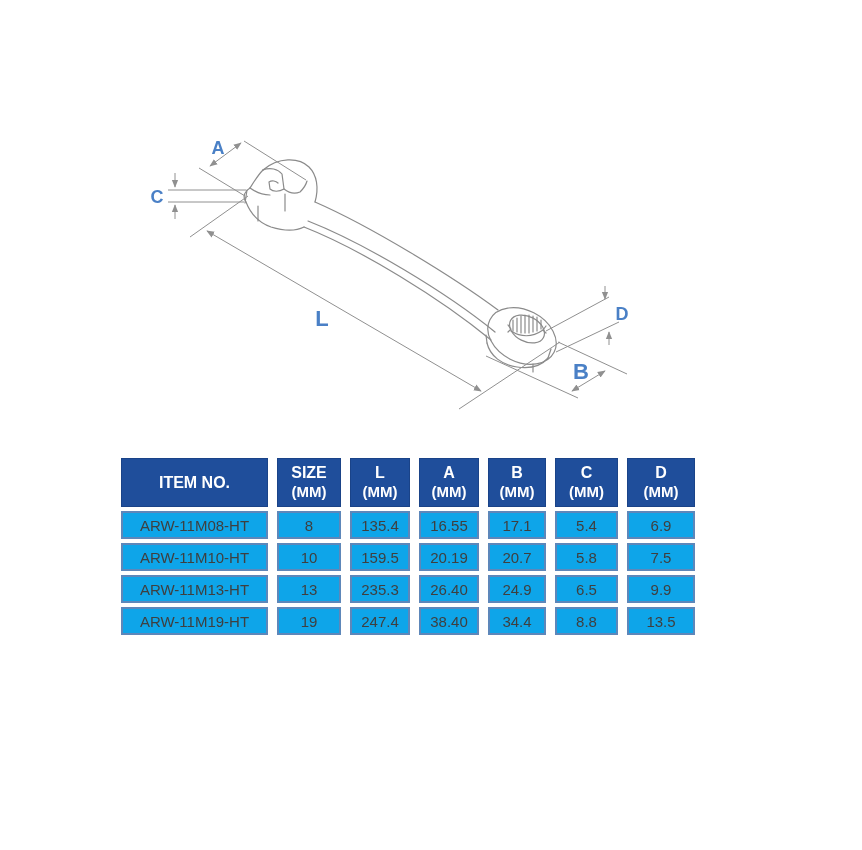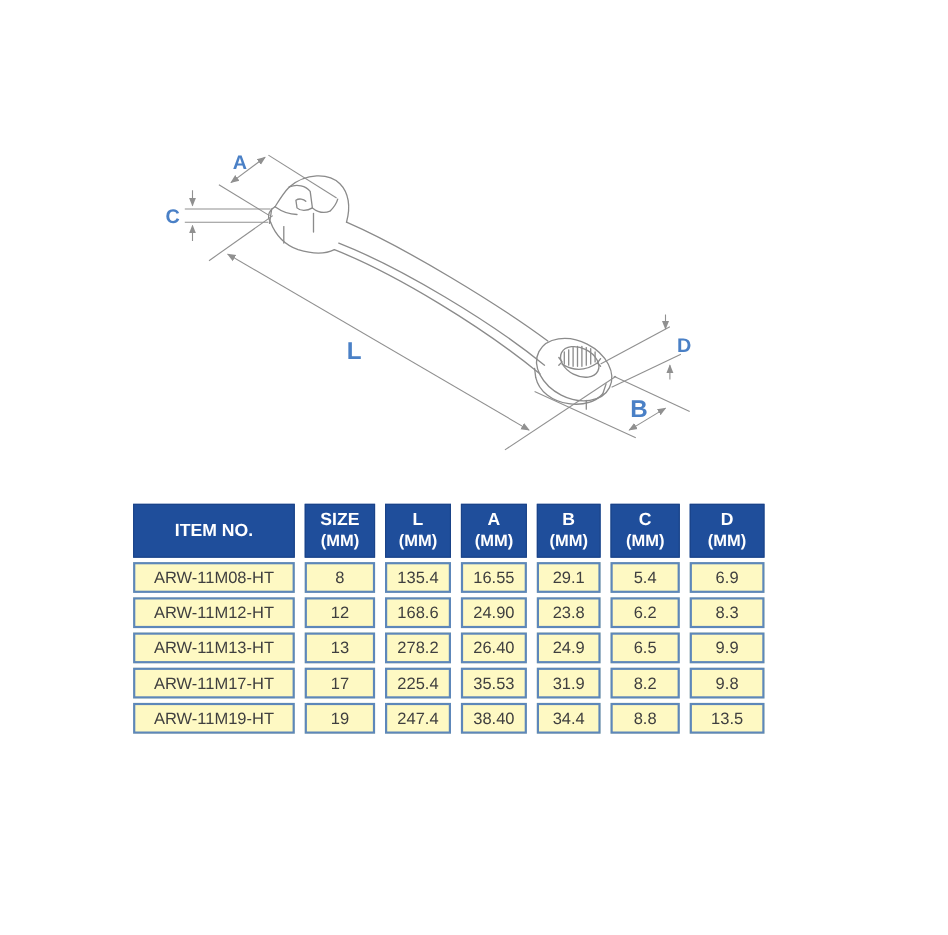--- a/index.html
+++ b/index.html
@@ -18,7 +18,7 @@
   table.spec th,table.spec td{box-sizing:border-box;text-align:center;vertical-align:middle;}
   table.spec th{background:#1f4e9b;color:#ffffff;font-weight:bold;font-size:16px;
                 height:49px;line-height:1.25;border:1px solid #1a4388;padding:0;}
-  table.spec td{background:#fef9c3;border:2px solid #5d87ba;height:28px;
+  table.spec td{background:#0ea5e9;border:2px solid #5d87ba;height:28px;
                 font-size:15px;color:#3f3f3f;padding:0;margin-top:28px;}
   .hdr-unit{font-size:15px;}
 </style>

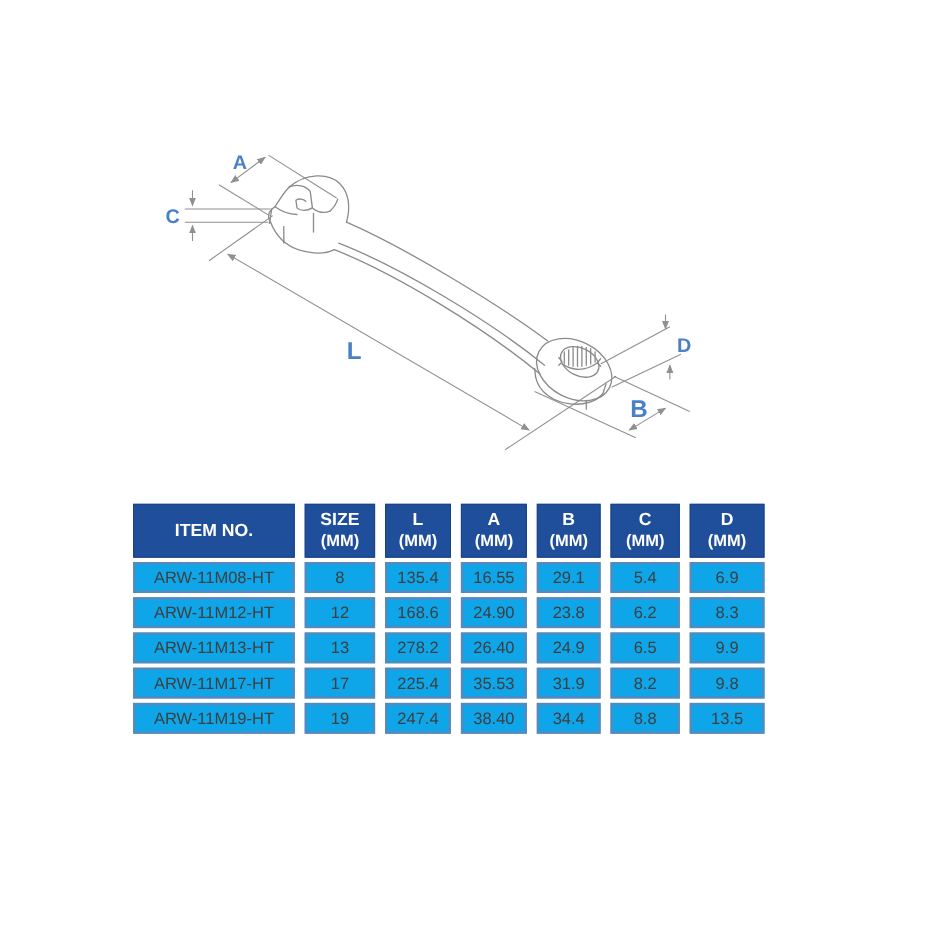--- a/index.html
+++ b/index.html
@@ -155,7 +155,7 @@
         <td>8</td>
         <td>135.4</td>
         <td>16.55</td>
-        <td>29.1</td>
+        <td>17.1</td>
         <td>5.4</td>
         <td>6.9</td>
       </tr>

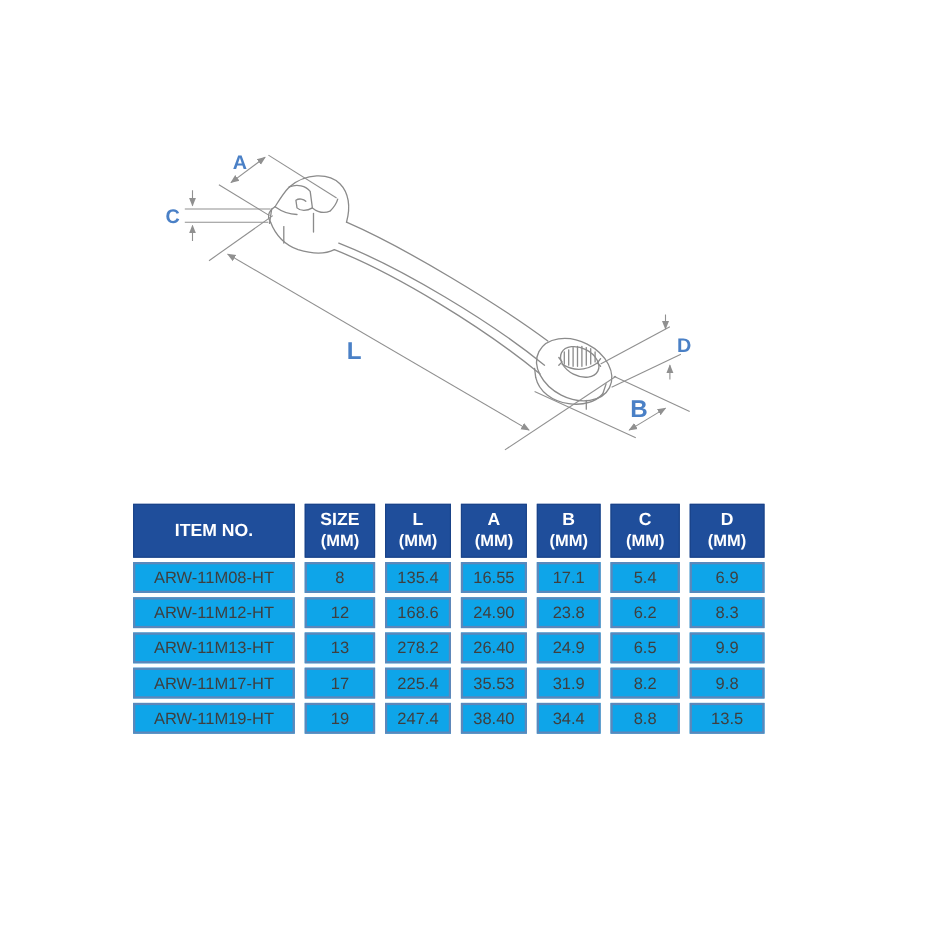--- a/index.html
+++ b/index.html
@@ -160,6 +160,15 @@
         <td>6.9</td>
       </tr>
       <tr>
+        <td>ARW-11M10-HT</td>
+        <td>10</td>
+        <td>159.5</td>
+        <td>20.19</td>
+        <td>20.7</td>
+        <td>5.8</td>
+        <td>7.5</td>
+      </tr>
+      <tr>
         <td>ARW-11M12-HT</td>
         <td>12</td>
         <td>168.6</td>

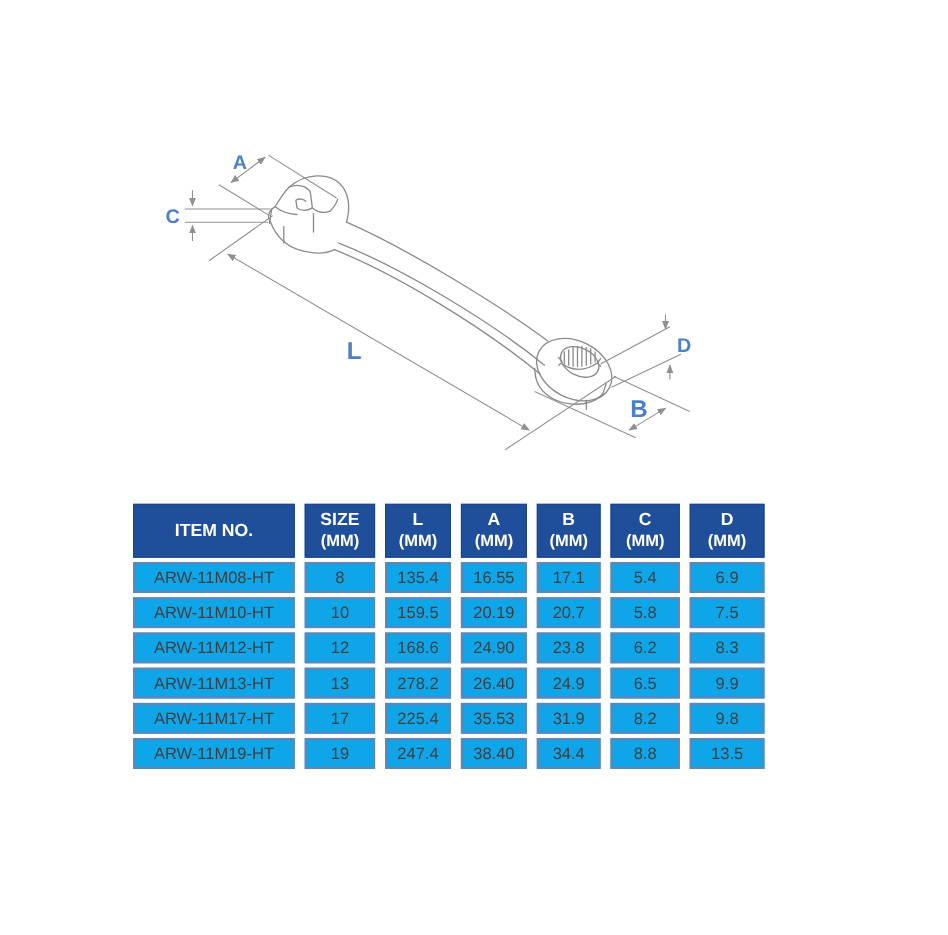--- a/index.html
+++ b/index.html
@@ -169,15 +169,6 @@
         <td>7.5</td>
       </tr>
       <tr>
-        <td>ARW-11M12-HT</td>
-        <td>12</td>
-        <td>168.6</td>
-        <td>24.90</td>
-        <td>23.8</td>
-        <td>6.2</td>
-        <td>8.3</td>
-      </tr>
-      <tr>
         <td>ARW-11M13-HT</td>
         <td>13</td>
         <td>278.2</td>

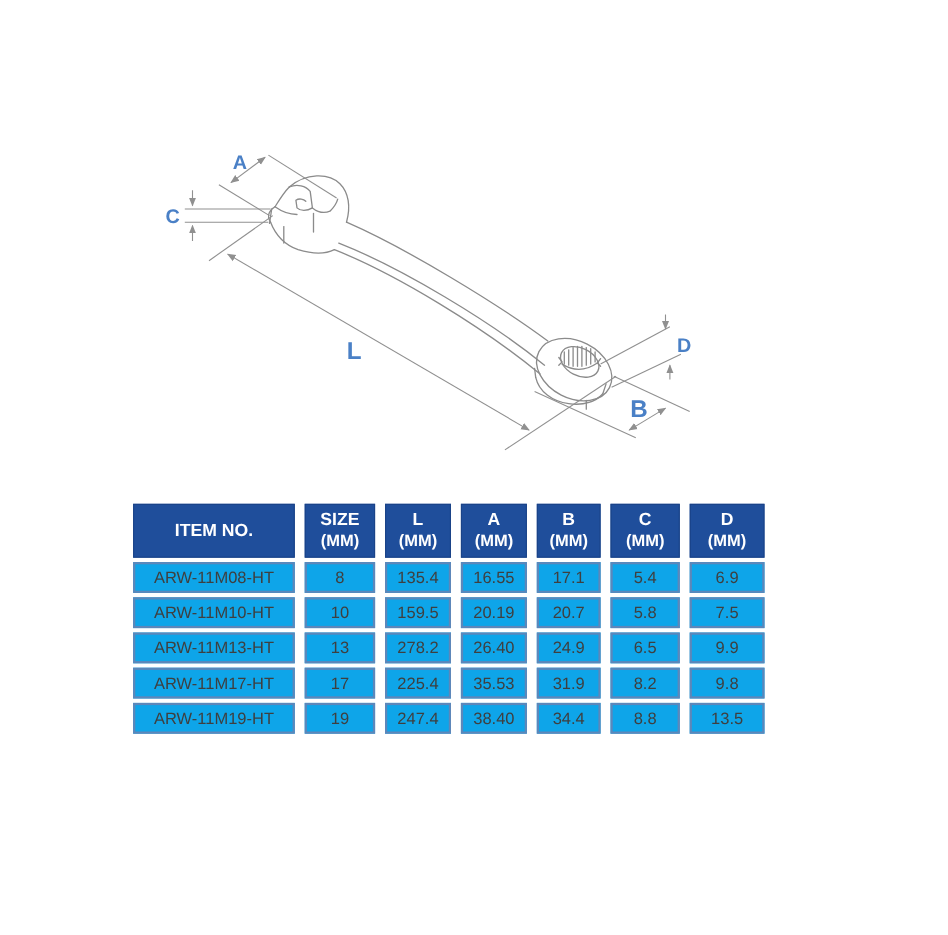--- a/index.html
+++ b/index.html
@@ -171,7 +171,7 @@
       <tr>
         <td>ARW-11M13-HT</td>
         <td>13</td>
-        <td>278.2</td>
+        <td>235.3</td>
         <td>26.40</td>
         <td>24.9</td>
         <td>6.5</td>

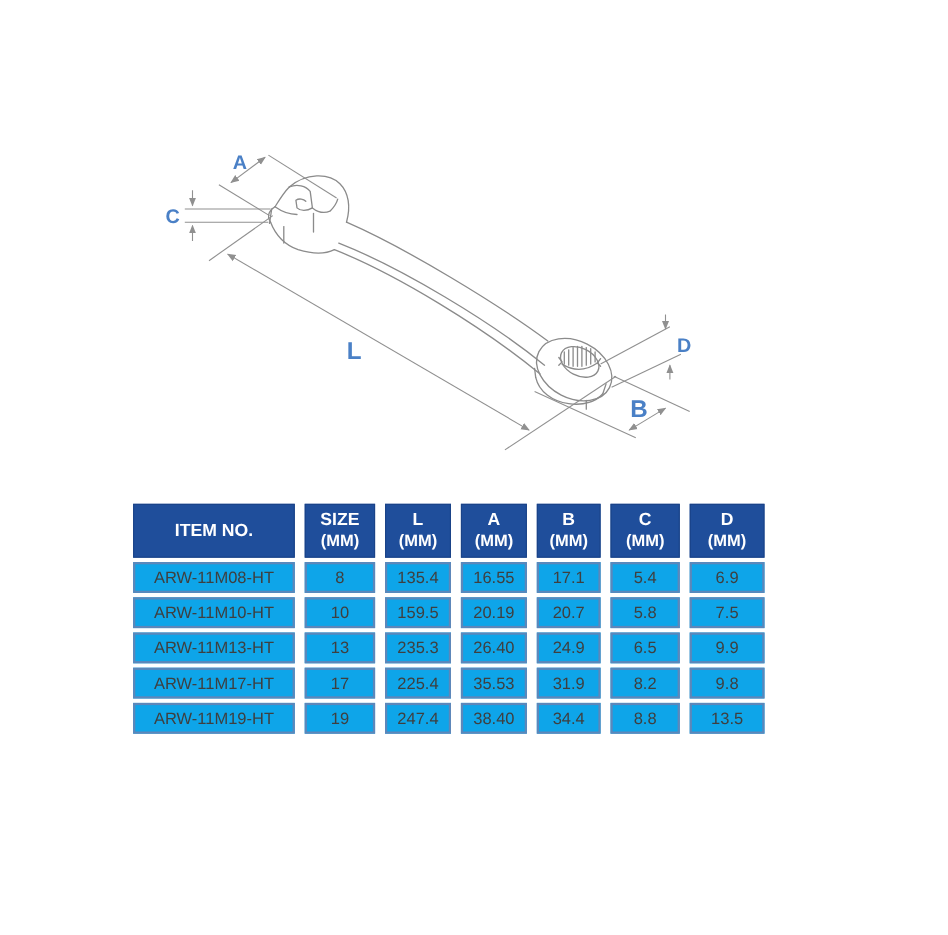--- a/index.html
+++ b/index.html
@@ -178,15 +178,6 @@
         <td>9.9</td>
       </tr>
       <tr>
-        <td>ARW-11M17-HT</td>
-        <td>17</td>
-        <td>225.4</td>
-        <td>35.53</td>
-        <td>31.9</td>
-        <td>8.2</td>
-        <td>9.8</td>
-      </tr>
-      <tr>
         <td>ARW-11M19-HT</td>
         <td>19</td>
         <td>247.4</td>

